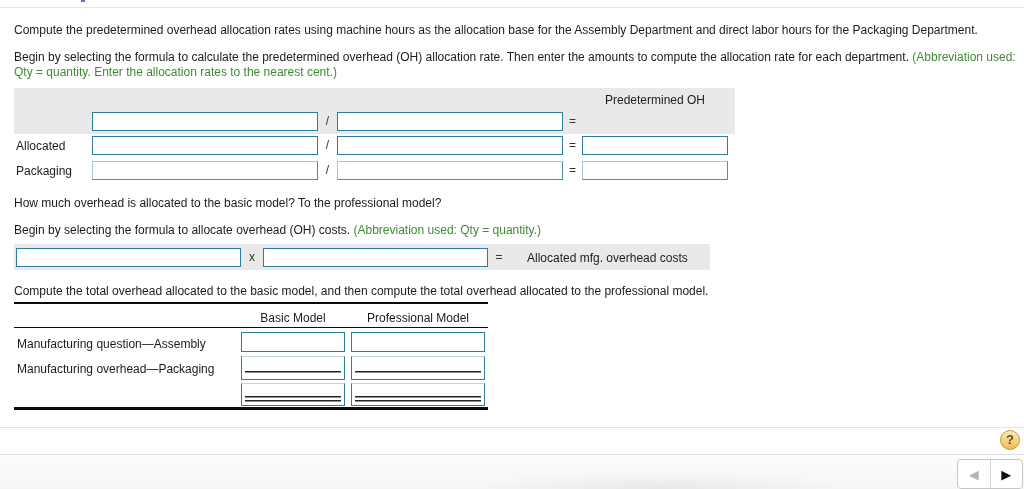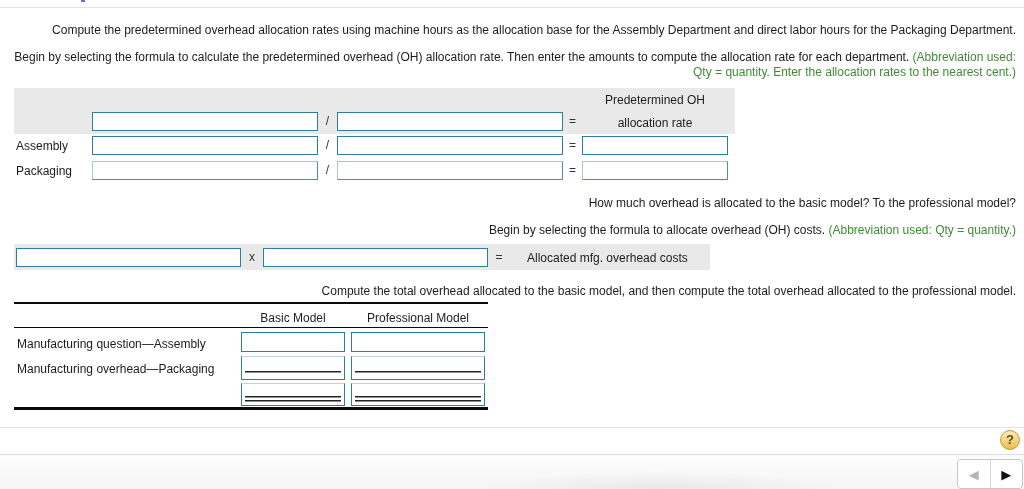--- a/index.html
+++ b/index.html
@@ -6,7 +6,7 @@
   #page{position:relative;width:1024px;height:489px;background:#fff;overflow:hidden;
         font-family:"Liberation Sans",sans-serif;font-size:12px;color:#1c1c1c;}
   .hr{position:absolute;left:0;width:1024px;height:1px;background:#e4e4e4;}
-  .txt{position:absolute;line-height:15px;color:#1c1c1c;text-align:right;}
+  .txt{position:absolute;line-height:15px;color:#1c1c1c;}
   .green{color:#3f8b35;}
   .band{position:absolute;background:#e9e9e9;}
   .inp{position:absolute;box-sizing:border-box;border:1px solid #2e7d9c;background:#fff;

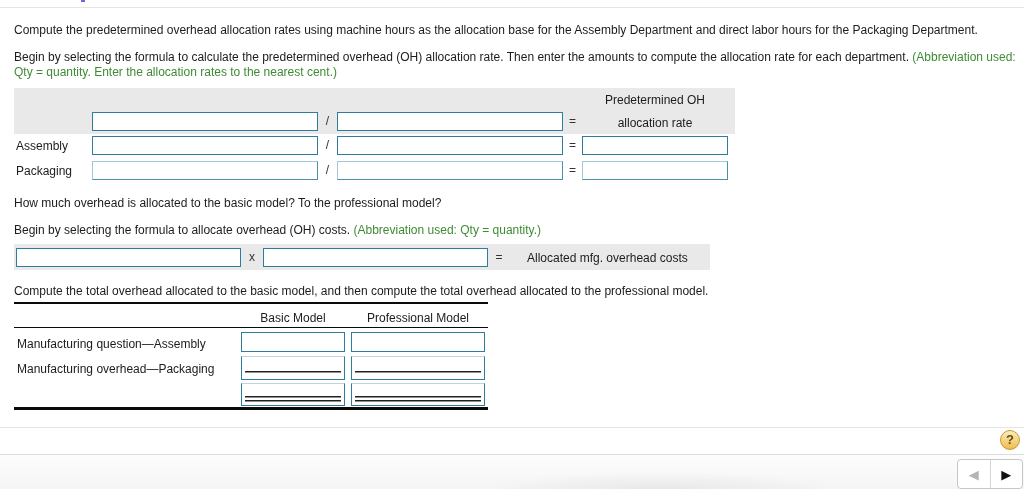--- a/index.html
+++ b/index.html
@@ -55,7 +55,6 @@
   <div class="band" style="left:14px;top:88px;width:721px;height:46px"></div>
 
   <div class="txt ctr" style="left:582px;top:93px;width:146px">Predetermined OH</div>
-  <div class="txt ctr" style="left:582px;top:116px;width:146px">allocation rate</div>
 
   <input type="text" class="inp" style="left: 92px; top: 112px; width: 226px;">
   <div class="sym" style="left:318px;top:112px;width:19px">/</div>

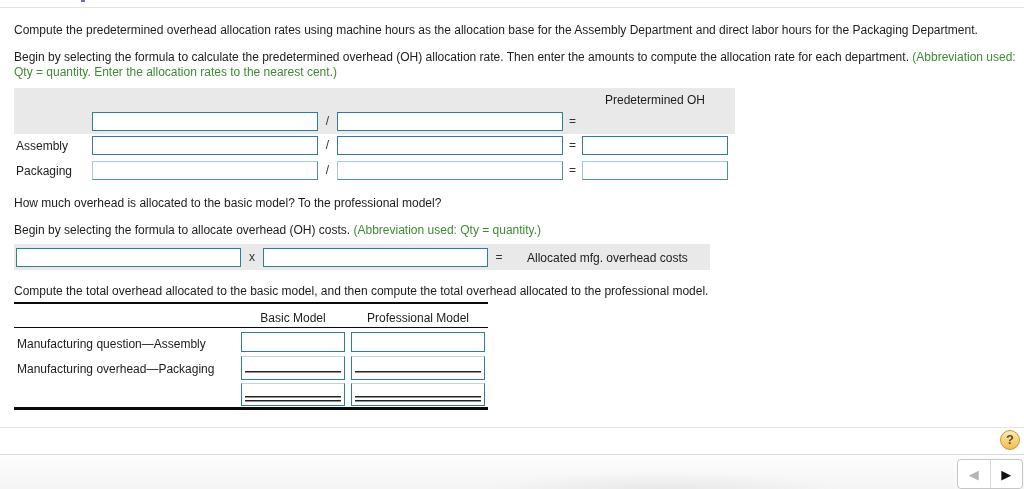--- a/index.html
+++ b/index.html
@@ -61,7 +61,7 @@
   <input type="text" class="inp" style="left: 337px; top: 112px; width: 226px;">
   <div class="sym" style="left:563px;top:112px;width:19px">=</div>
 
-  <div class="txt" style="left:16px;top:139px">Assembly</div>
+  <div class="txt" style="left:16px;top:139px">Allocated</div>
   <input type="text" class="inp" style="left: 92px; top: 136px; width: 226px;">
   <div class="sym" style="left:318px;top:136px;width:19px">/</div>
   <input type="text" class="inp" style="left: 337px; top: 136px; width: 226px;">

